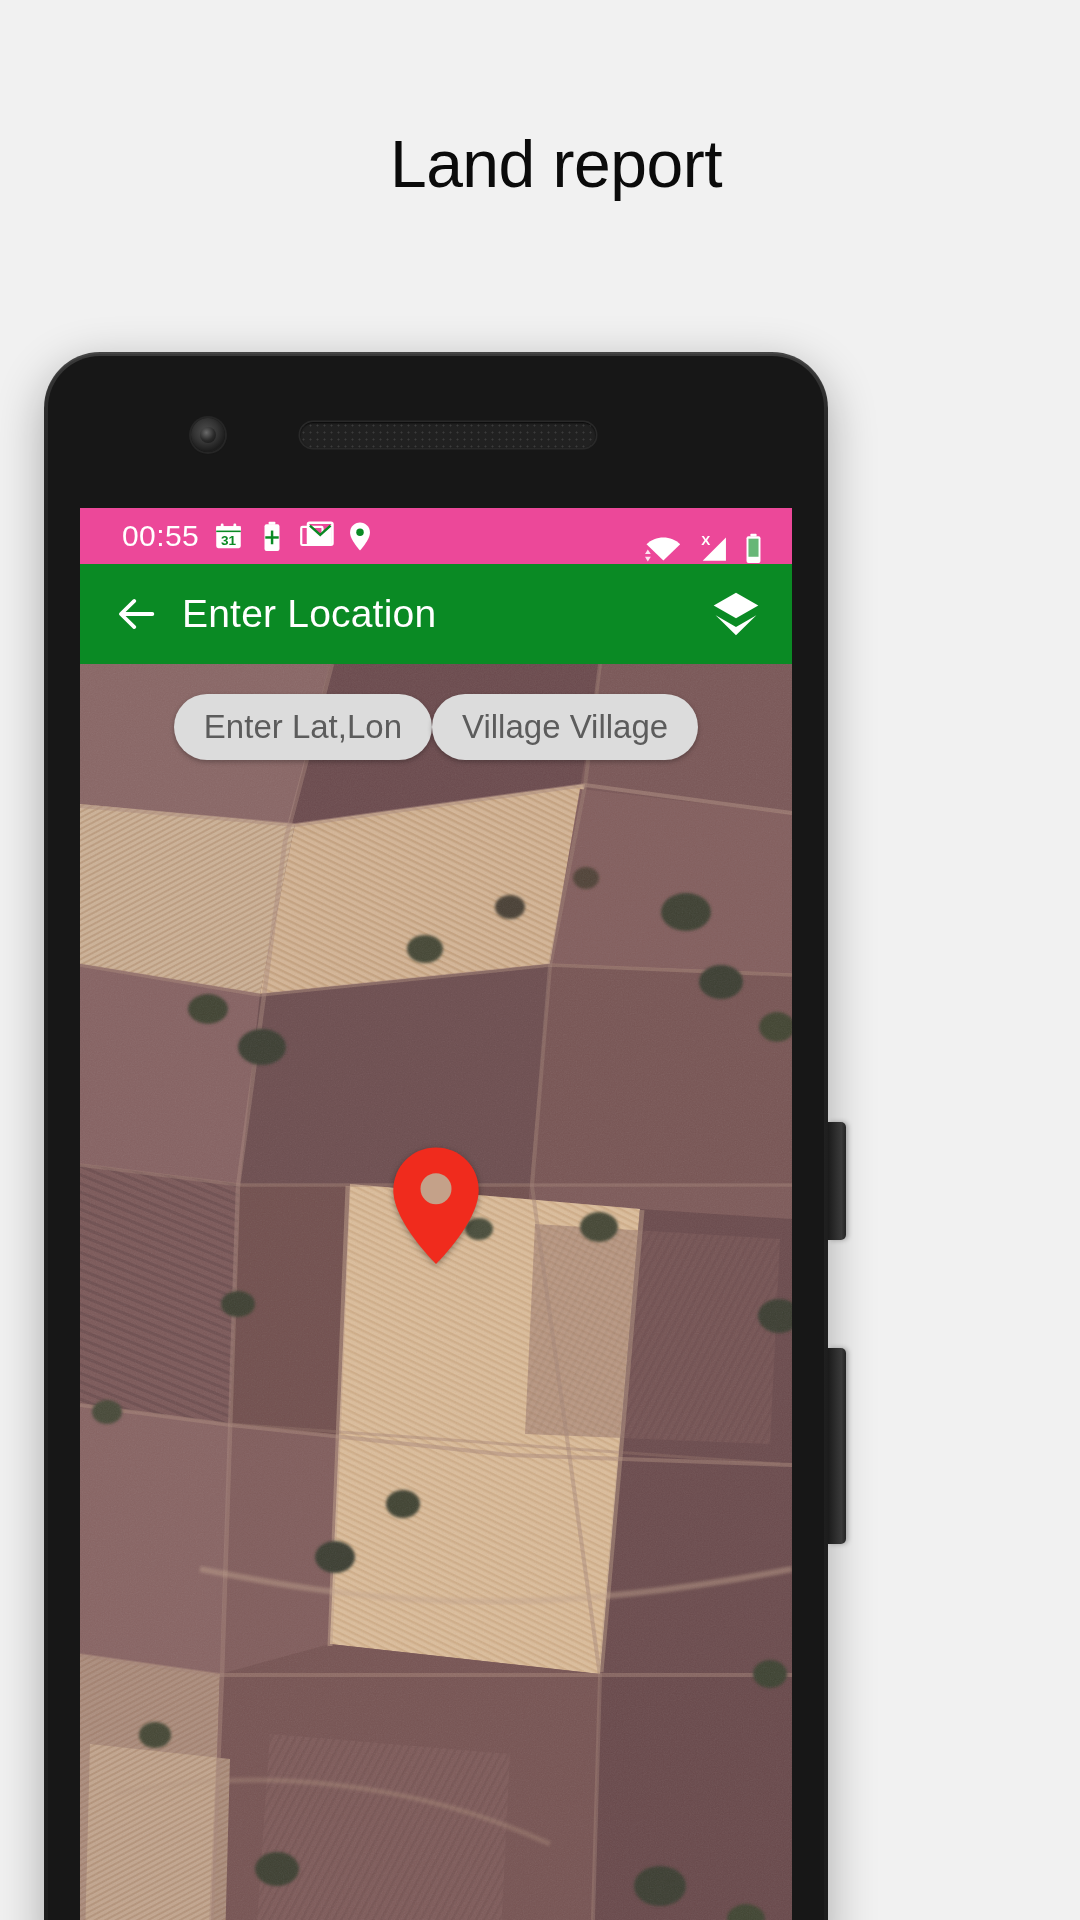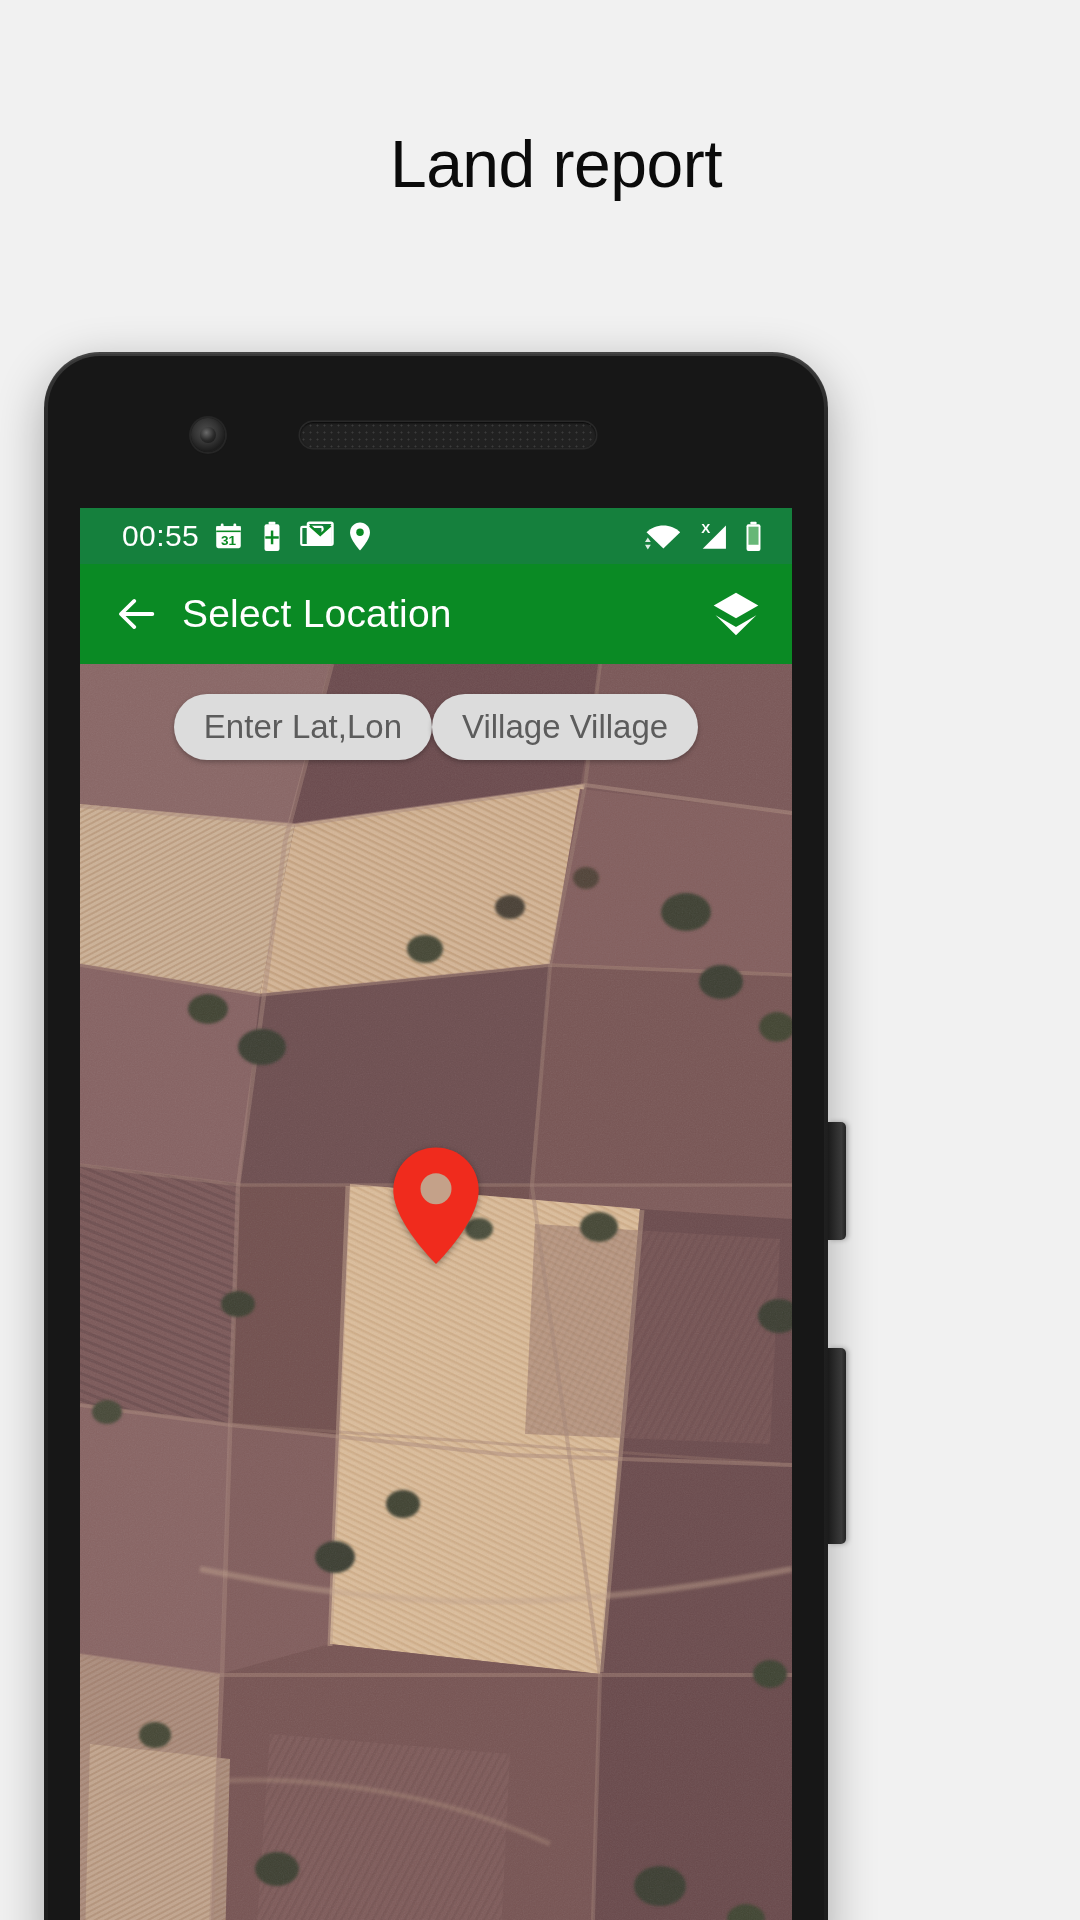--- a/index.html
+++ b/index.html
@@ -79,8 +79,8 @@
   
   .status-bar {
     position:relative; height:56px; width:100%;
-    background:#15803d;
-    display:flex; align-items:center; justify-content:space-between;
+    background:#ec4899;
+    display:flex; justify-content:space-between;
     padding:0 28px 0 42px;
   }
   .status-left { display:flex; align-items:center; gap:14px; }

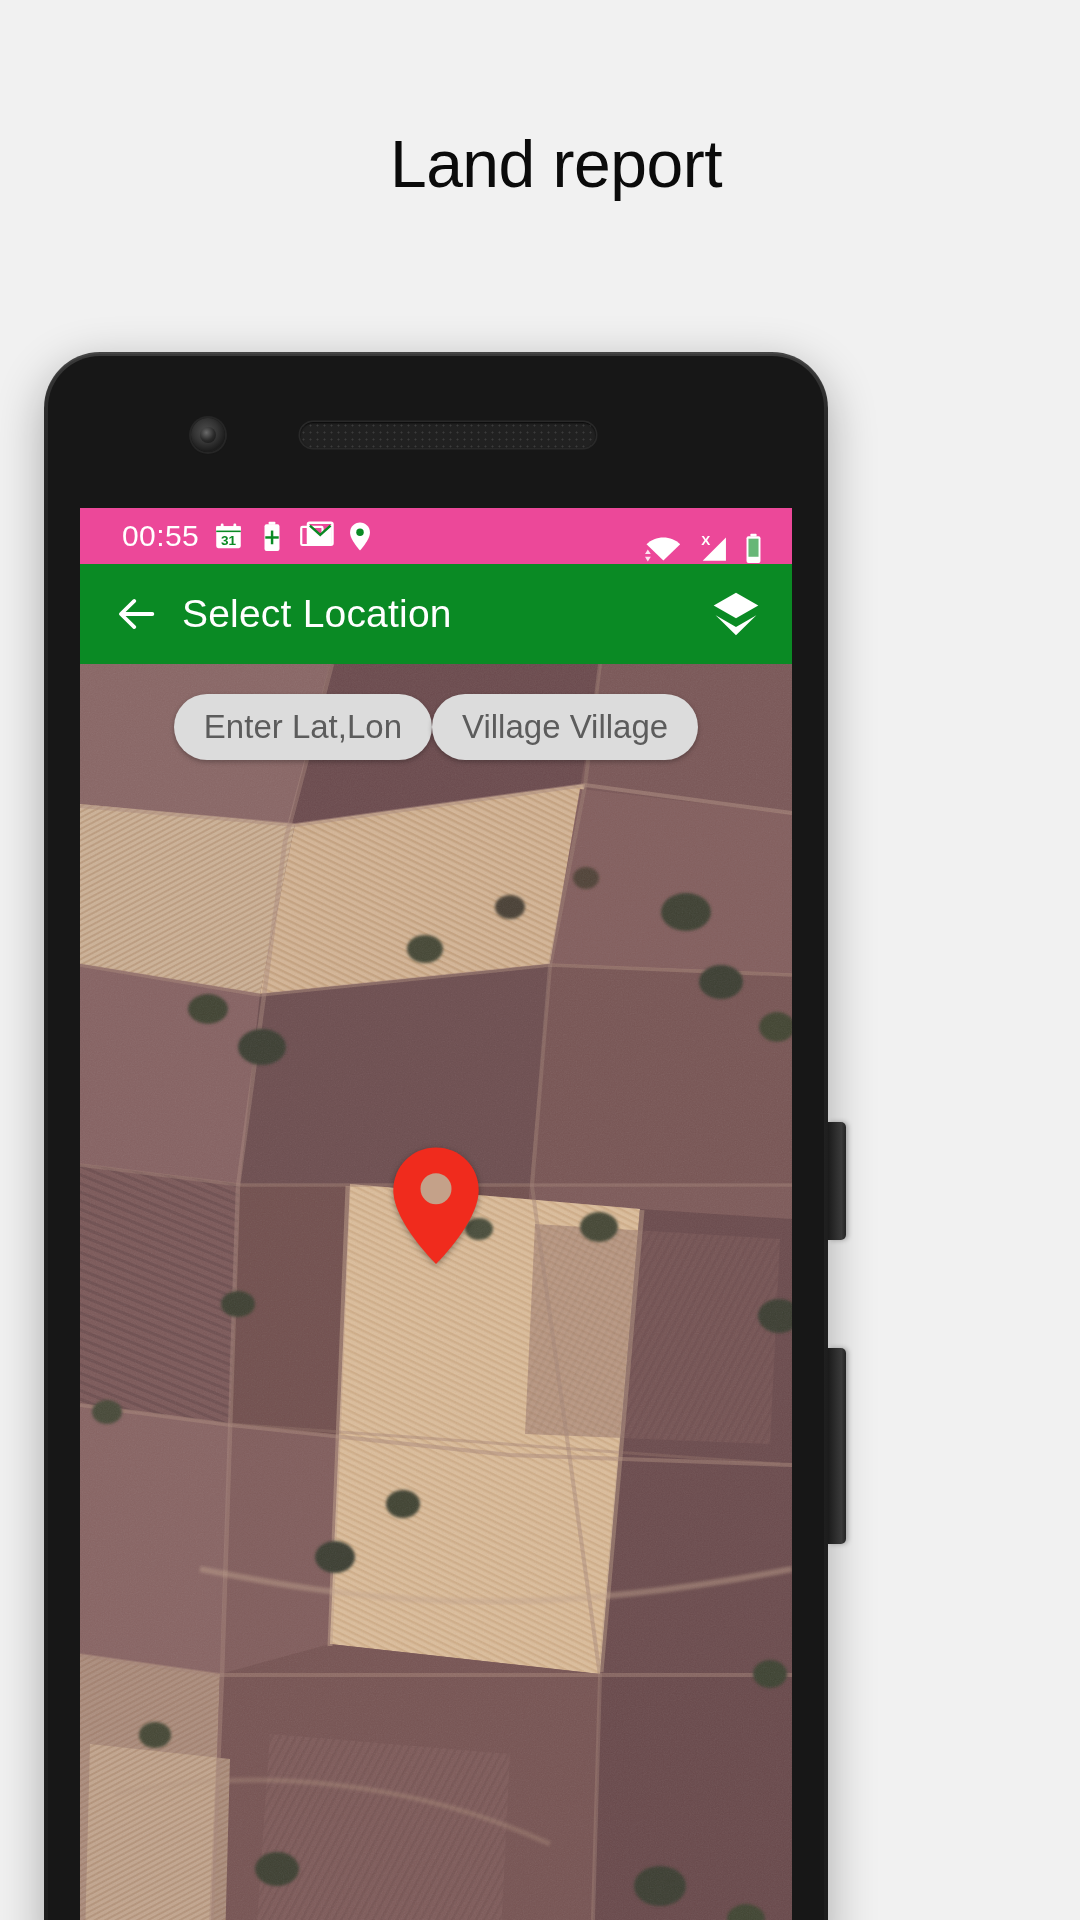--- a/index.html
+++ b/index.html
@@ -208,7 +208,7 @@
         <svg class="back-arrow" viewBox="0 0 24 24">
           <path d="M20 12 H4 M10.6 5.2 L3.6 12 L10.6 18.8" fill="none" stroke="#ffffff" stroke-width="2" stroke-linecap="round" stroke-linejoin="round"></path>
         </svg>
-        <span class="app-title">Select Location</span>
+        <span class="app-title">Enter Location</span>
         <span class="app-bar-spacer"></span>
         <svg class="layers-btn" viewBox="0 0 24 24">
           <path d="M12 2.2 L22.3 8.1 L12 14 L1.7 8.1 Z" fill="#ffffff"></path>

